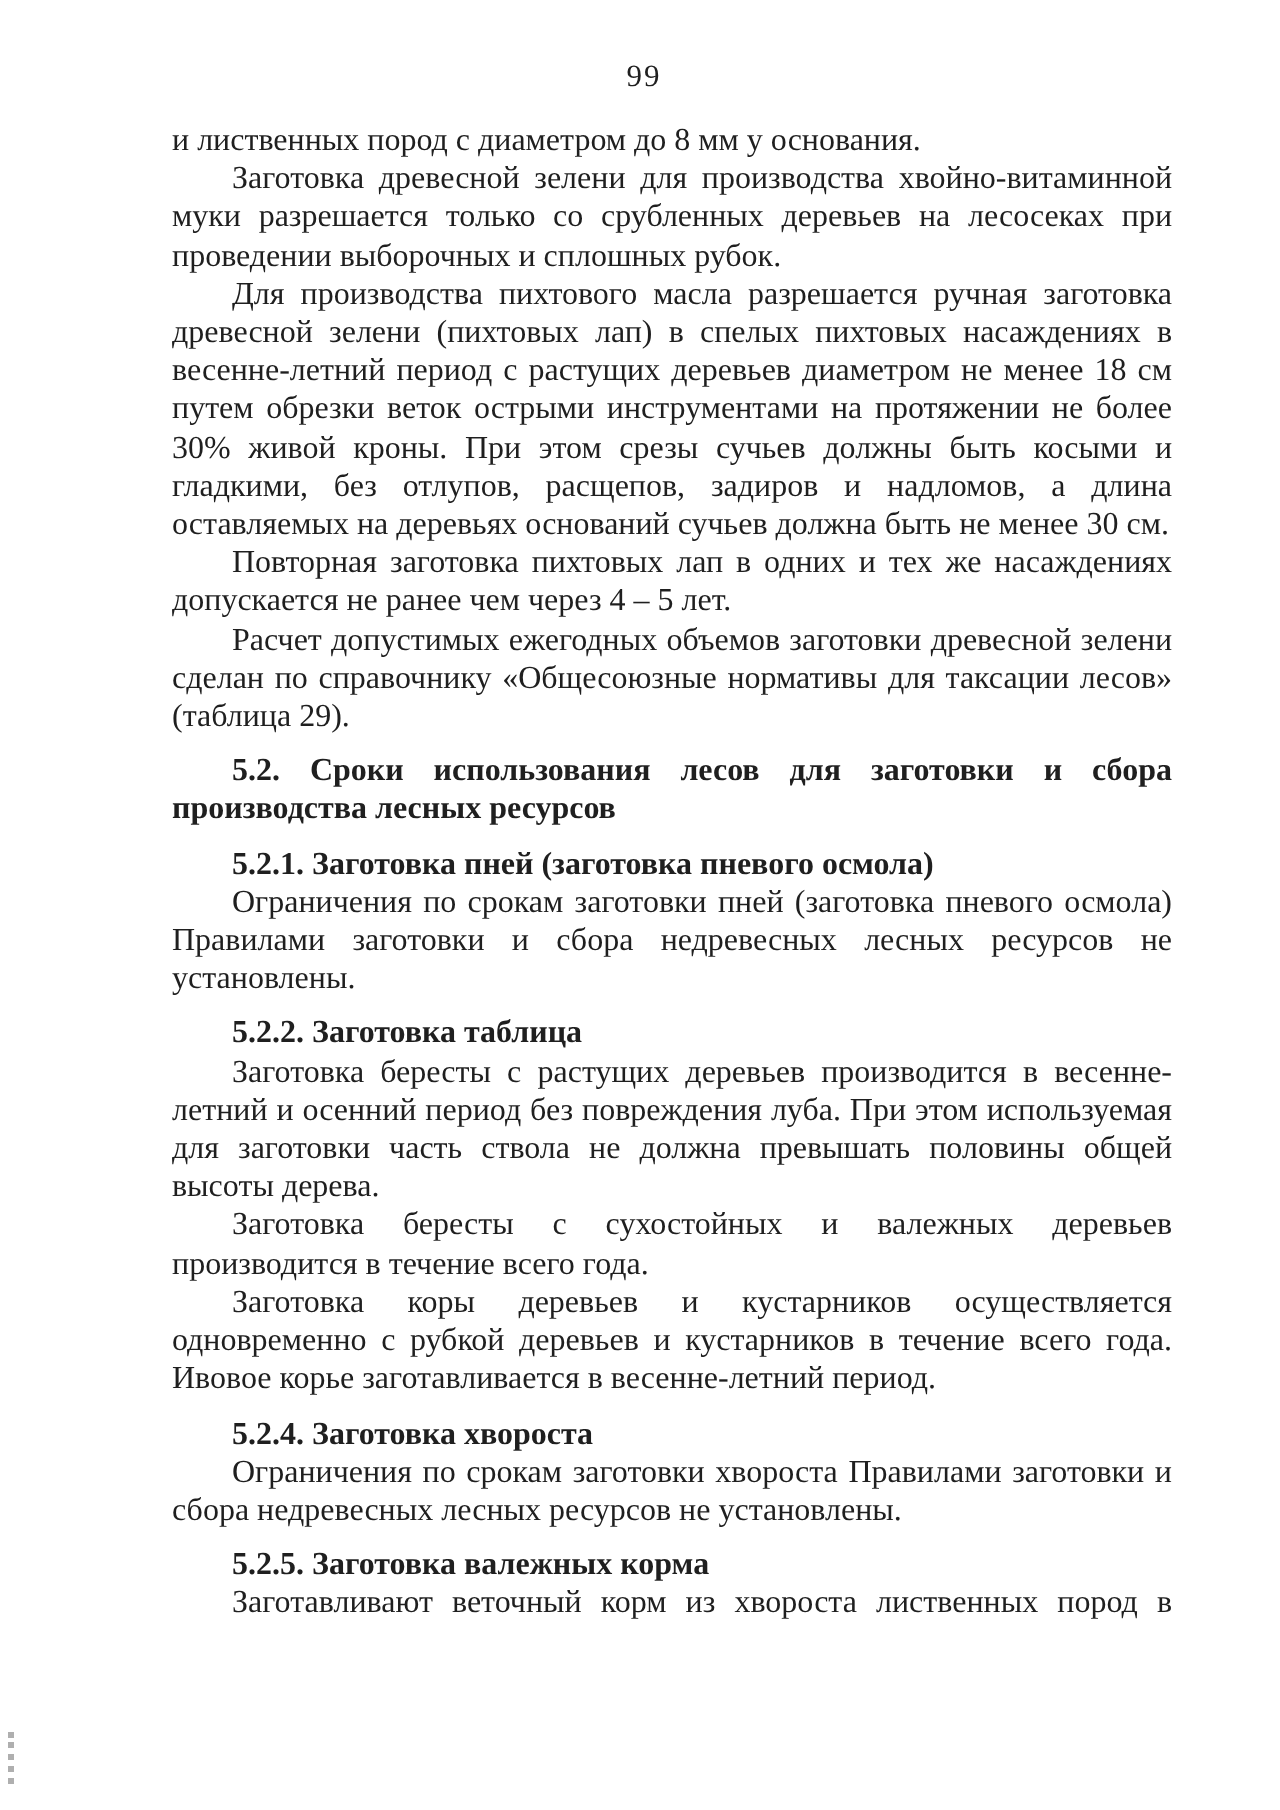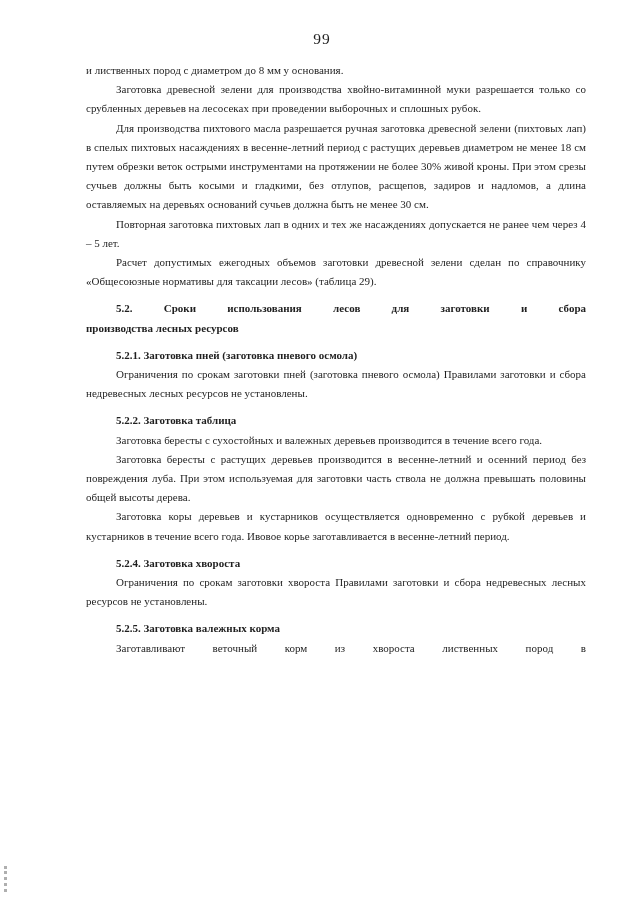--- a/index.html
+++ b/index.html
@@ -28,7 +28,7 @@
   }
   .blk {
     margin: 0;
-    font-size: 11px;
+    font-size: 16px;
     line-height: 19.2px;
     text-align: justify;
     text-indent: 30px;

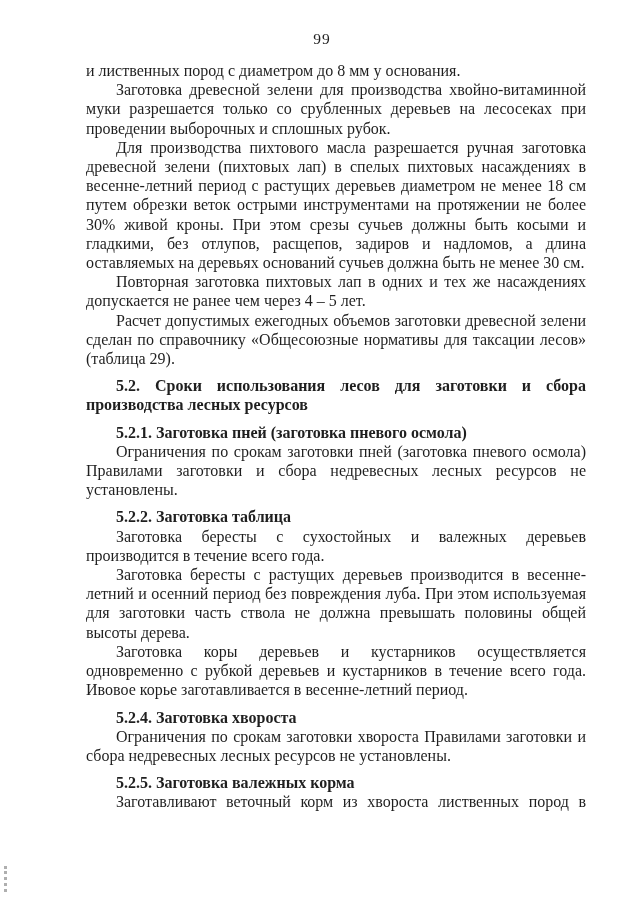--- a/index.html
+++ b/index.html
@@ -65,8 +65,8 @@
       <p class="blk heading">5.2.1. Заготовка пней (заготовка пневого осмола)</p>
       <p class="blk para">Ограничения по срокам заготовки пней (заготовка пневого осмола) Правилами заготовки и сбора недревесных лесных ресурсов не установлены.</p>
       <p class="blk heading">5.2.2. Заготовка таблица</p>
+      <p class="blk para">Заготовка бересты с растущих деревьев производится в весенне-летний и осенний период без повреждения луба. При этом используемая для заготовки часть ствола не должна превышать половины общей высоты дерева.</p>
       <p class="blk para">Заготовка бересты с сухостойных и валежных деревьев производится в течение всего года.</p>
-      <p class="blk para">Заготовка бересты с растущих деревьев производится в весенне-летний и осенний период без повреждения луба. При этом используемая для заготовки часть ствола не должна превышать половины общей высоты дерева.</p>
       <p class="blk para">Заготовка коры деревьев и кустарников осуществляется одновременно с рубкой деревьев и кустарников в течение всего года. Ивовое корье заготавливается в весенне-летний период.</p>
       <p class="blk heading">5.2.4. Заготовка хвороста</p>
       <p class="blk para">Ограничения по срокам заготовки хвороста Правилами заготовки и сбора недревесных лесных ресурсов не установлены.</p>

